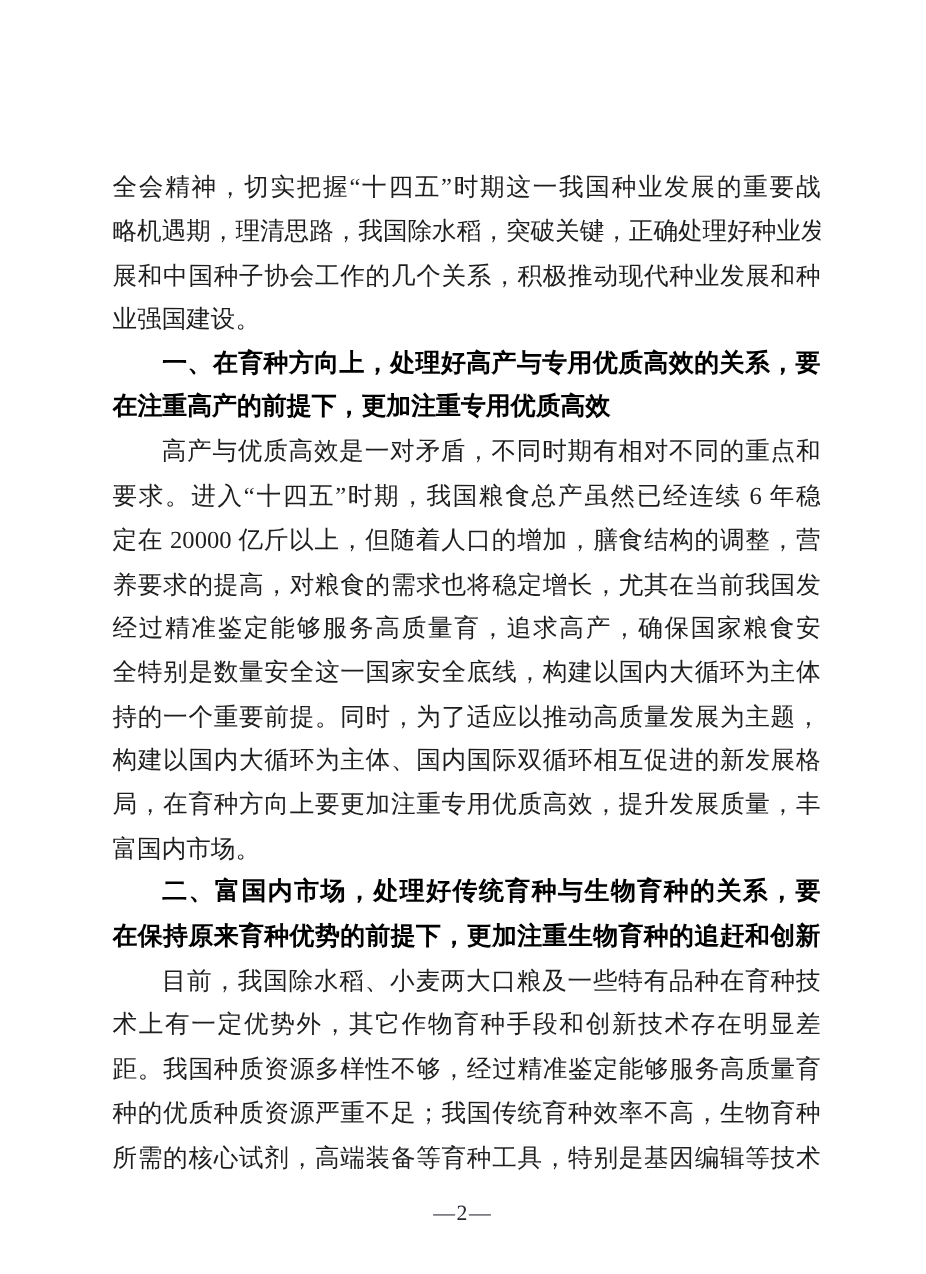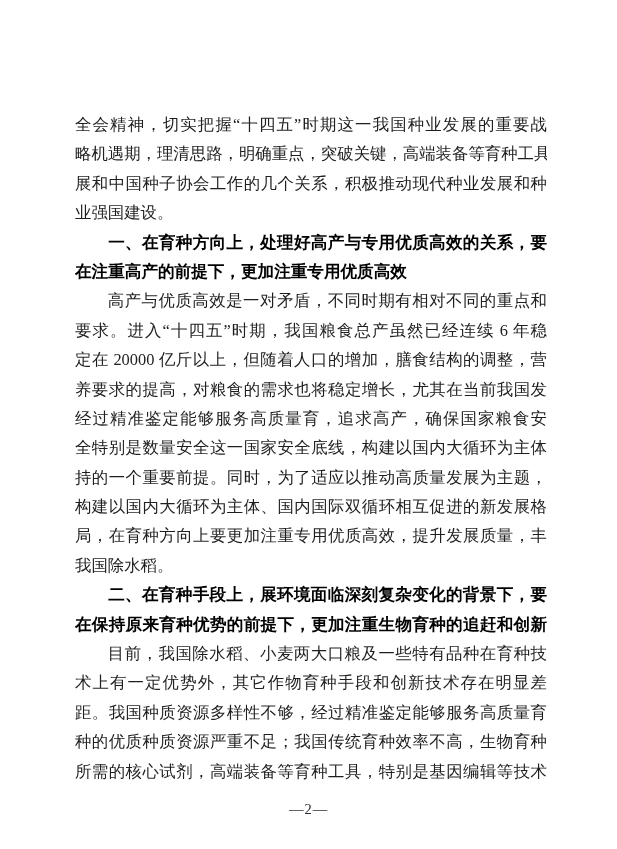--- a/index.html
+++ b/index.html
@@ -66,7 +66,7 @@
 
   <div class="text-block">
       <div class="line">全会精神，切实把握“十四五”时期这一我国种业发展的重要战</div>
-      <div class="line">略机遇期，理清思路，明确重点，突破关键，高端装备等育种工具</div>
+      <div class="line">略机遇期，理清思路，我国除水稻，突破关键，正确处理好种业发</div>
       <div class="line">展和中国种子协会工作的几个关系，积极推动现代种业发展和种</div>
       <div class="line no-just">业强国建设。</div>
       <div class="line heading indent">一、在育种方向上，处理好高产与专用优质高效的关系，要</div>

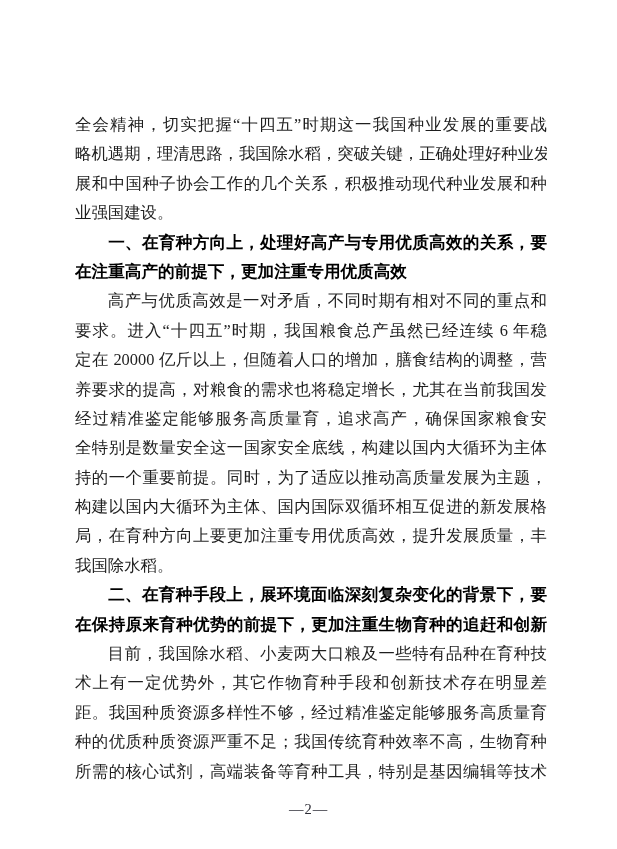--- a/index.html
+++ b/index.html
@@ -40,7 +40,7 @@
     text-indent: 2em;
   }
   .line.heading {
-    font-family: Liberation Sans, sans-serif;
+    font-family: Liberation Mono, monospace;
     font-weight: 700;
     color: #000000;
     font-size: 16.6px;

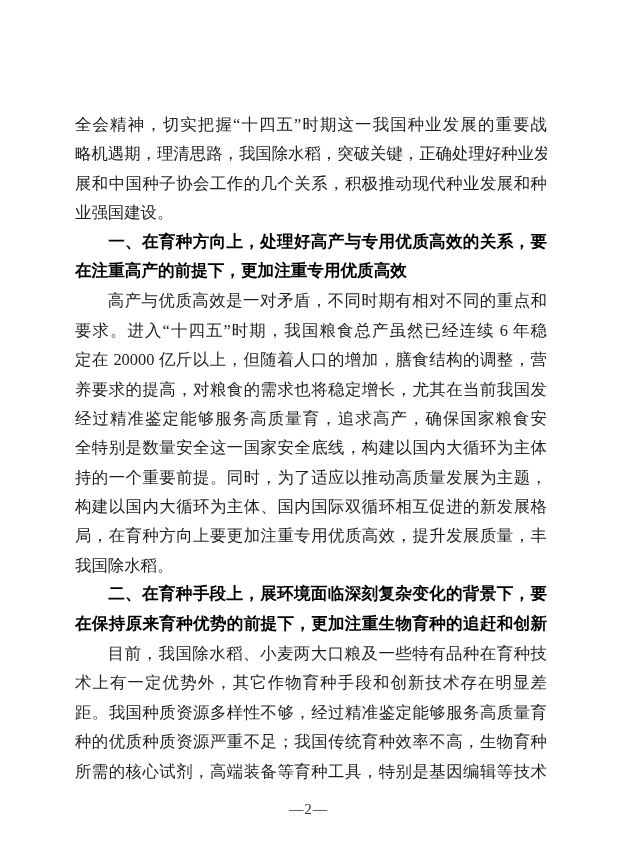--- a/index.html
+++ b/index.html
@@ -80,7 +80,7 @@
       <div class="line">持的一个重要前提。同时，为了适应以推动高质量发展为主题，</div>
       <div class="line">构建以国内大循环为主体、国内国际双循环相互促进的新发展格</div>
       <div class="line">局，在育种方向上要更加注重专用优质高效，提升发展质量，丰</div>
-      <div class="line no-just">我国除水稻。</div>
+      <div class="line no-just">富国内市场。</div>
       <div class="line heading indent">二、在育种手段上，展环境面临深刻复杂变化的背景下，要</div>
       <div class="line heading">在保持原来育种优势的前提下，更加注重生物育种的追赶和创新</div>
       <div class="line indent">目前，我国除水稻、小麦两大口粮及一些特有品种在育种技</div>

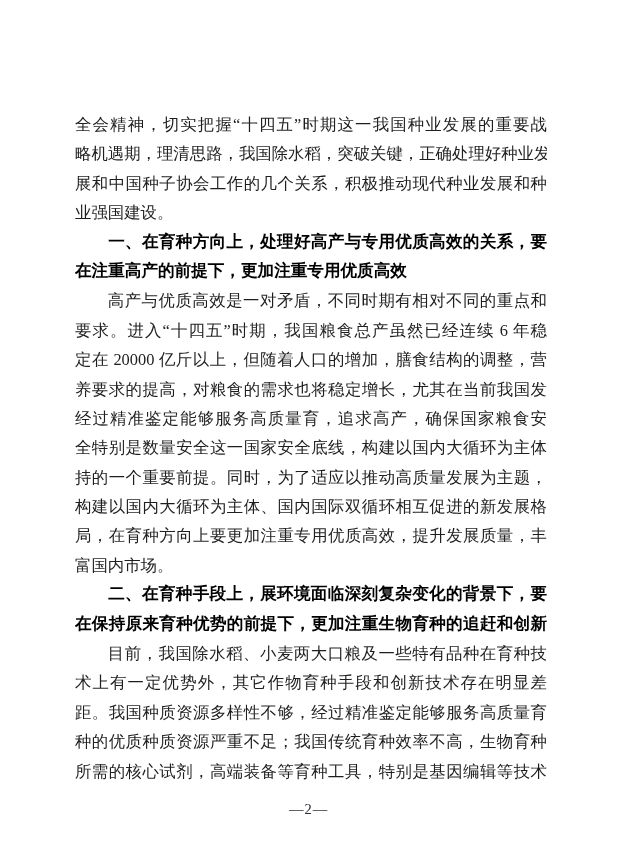--- a/index.html
+++ b/index.html
@@ -81,7 +81,7 @@
       <div class="line">构建以国内大循环为主体、国内国际双循环相互促进的新发展格</div>
       <div class="line">局，在育种方向上要更加注重专用优质高效，提升发展质量，丰</div>
       <div class="line no-just">富国内市场。</div>
-      <div class="line heading indent">二、在育种手段上，展环境面临深刻复杂变化的背景下，要</div>
+      <div class="line heading indent">二、富国内市场，处理好传统育种与生物育种的关系，要</div>
       <div class="line heading">在保持原来育种优势的前提下，更加注重生物育种的追赶和创新</div>
       <div class="line indent">目前，我国除水稻、小麦两大口粮及一些特有品种在育种技</div>
       <div class="line">术上有一定优势外，其它作物育种手段和创新技术存在明显差</div>

